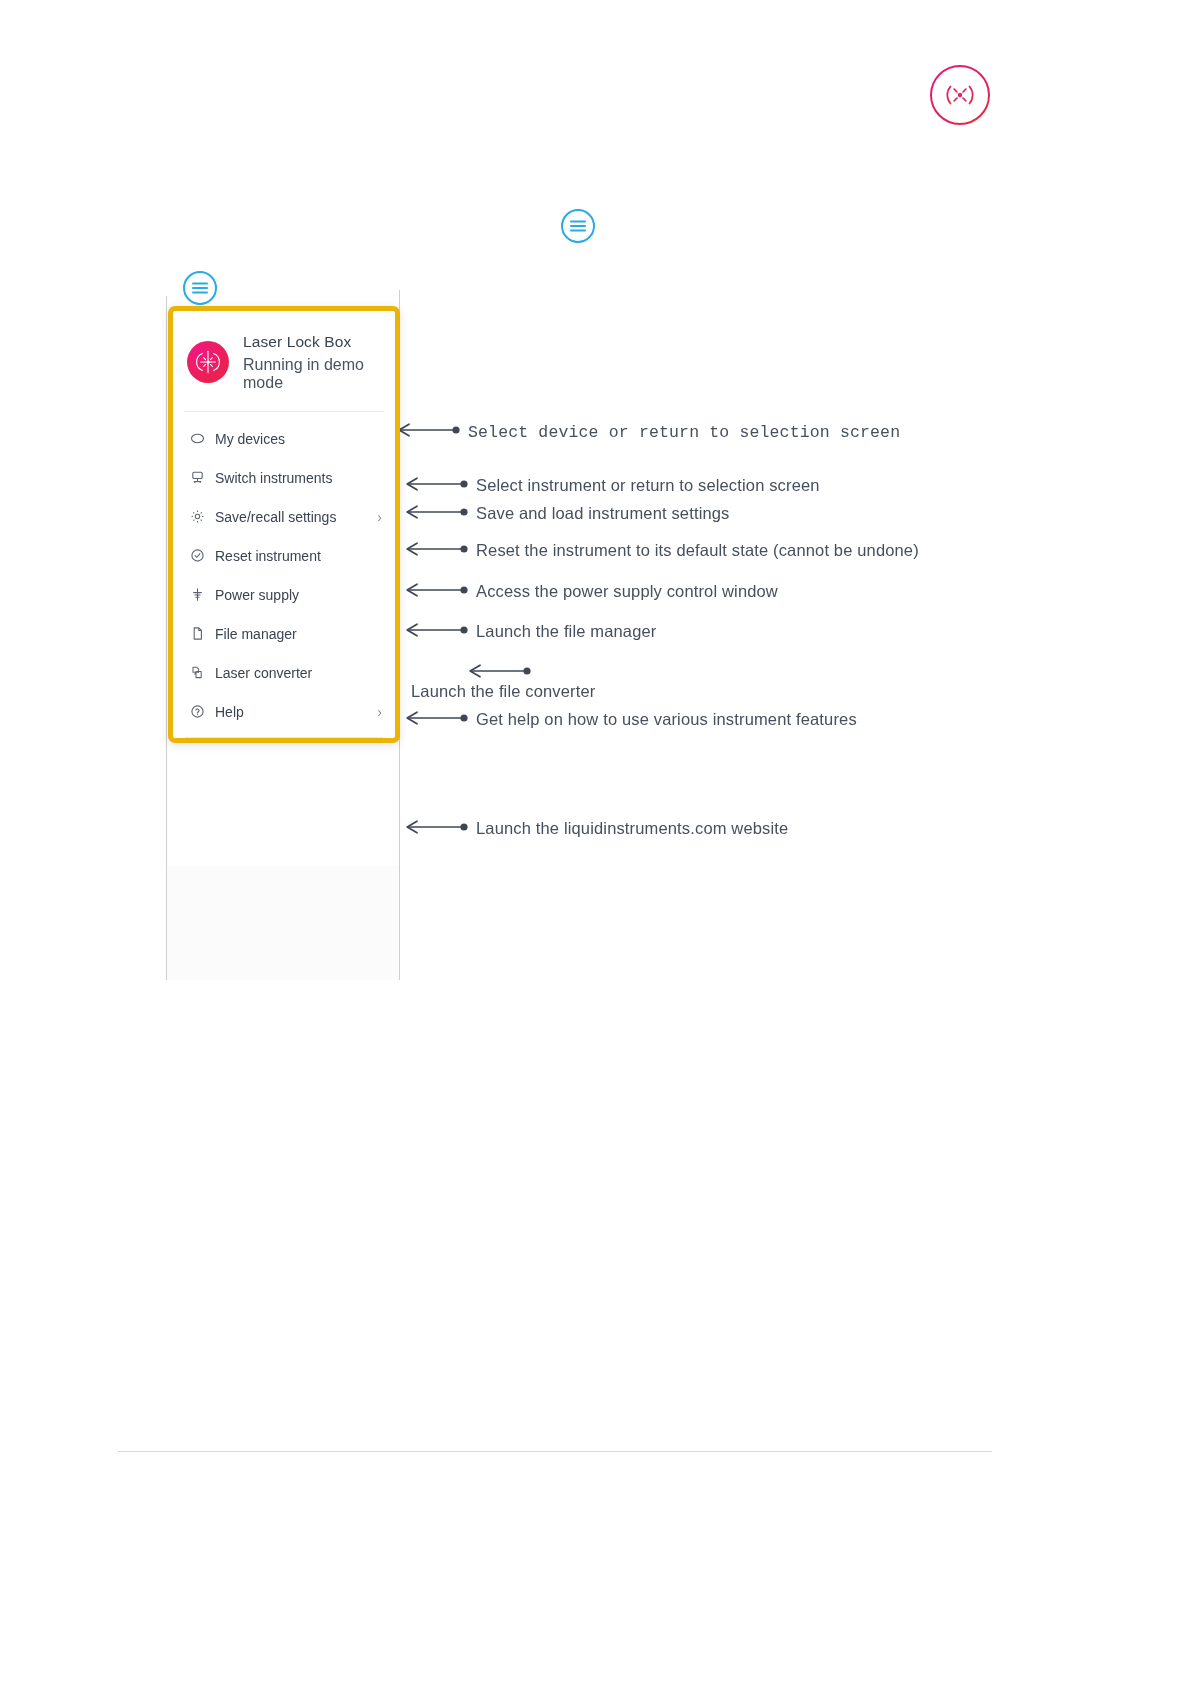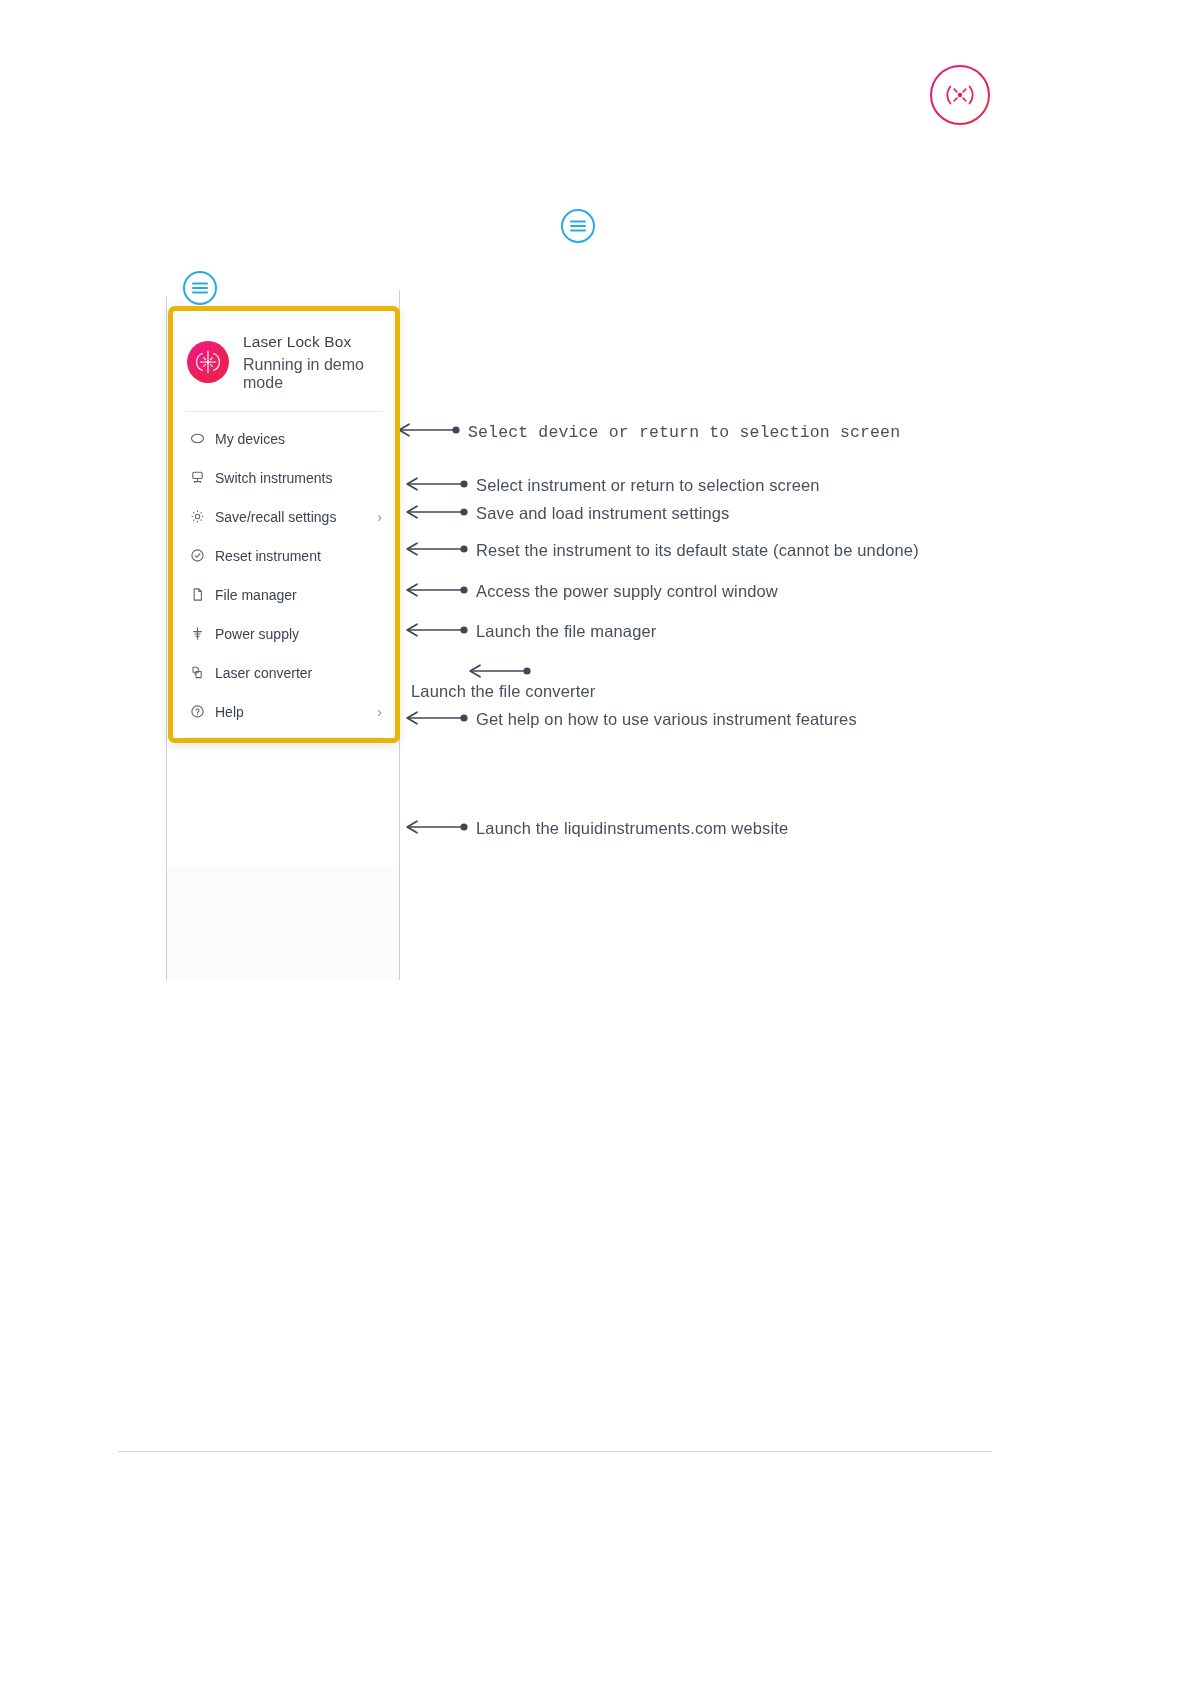--- a/index.html
+++ b/index.html
@@ -305,16 +305,6 @@
 
     <div class="menu-item">
       <span class="menu-icon">
-        <svg width="15" height="15" viewBox="0 0 15 15" fill="none" stroke="#5d6472" stroke-width="1.1" stroke-linejoin="round">
-          <path d="M4.2 1.9h4.6l2.6 2.6v8.6H4.2z"></path>
-          <polyline points="8.8,1.9 8.8,4.5 11.4,4.5"></polyline>
-        </svg>
-      </span>
-      <span class="menu-label">File manager</span>
-    </div>
-
-    <div class="menu-item">
-      <span class="menu-icon">
         <svg width="15" height="15" viewBox="0 0 15 15" fill="none" stroke="#5d6472" stroke-width="1.1" stroke-linecap="round">
           <line x1="7.5" y1="1.8" x2="7.5" y2="13.2"></line>
           <line x1="3.6" y1="5.6" x2="11.4" y2="5.6"></line>
@@ -327,6 +317,16 @@
 
     <div class="menu-item">
       <span class="menu-icon">
+        <svg width="15" height="15" viewBox="0 0 15 15" fill="none" stroke="#5d6472" stroke-width="1.1" stroke-linejoin="round">
+          <path d="M4.2 1.9h4.6l2.6 2.6v8.6H4.2z"></path>
+          <polyline points="8.8,1.9 8.8,4.5 11.4,4.5"></polyline>
+        </svg>
+      </span>
+      <span class="menu-label">File manager</span>
+    </div>
+
+    <div class="menu-item">
+      <span class="menu-icon">
         <svg width="15" height="15" viewBox="0 0 15 15" fill="none" stroke="#5d6472" stroke-width="1.05" stroke-linejoin="round">
           <path d="M3.0 2.2h3.6l2.0 2.0v3.0H3.0z"></path>
           <path d="M6.0 6.4h5.2v6.2H6.0z"></path>

